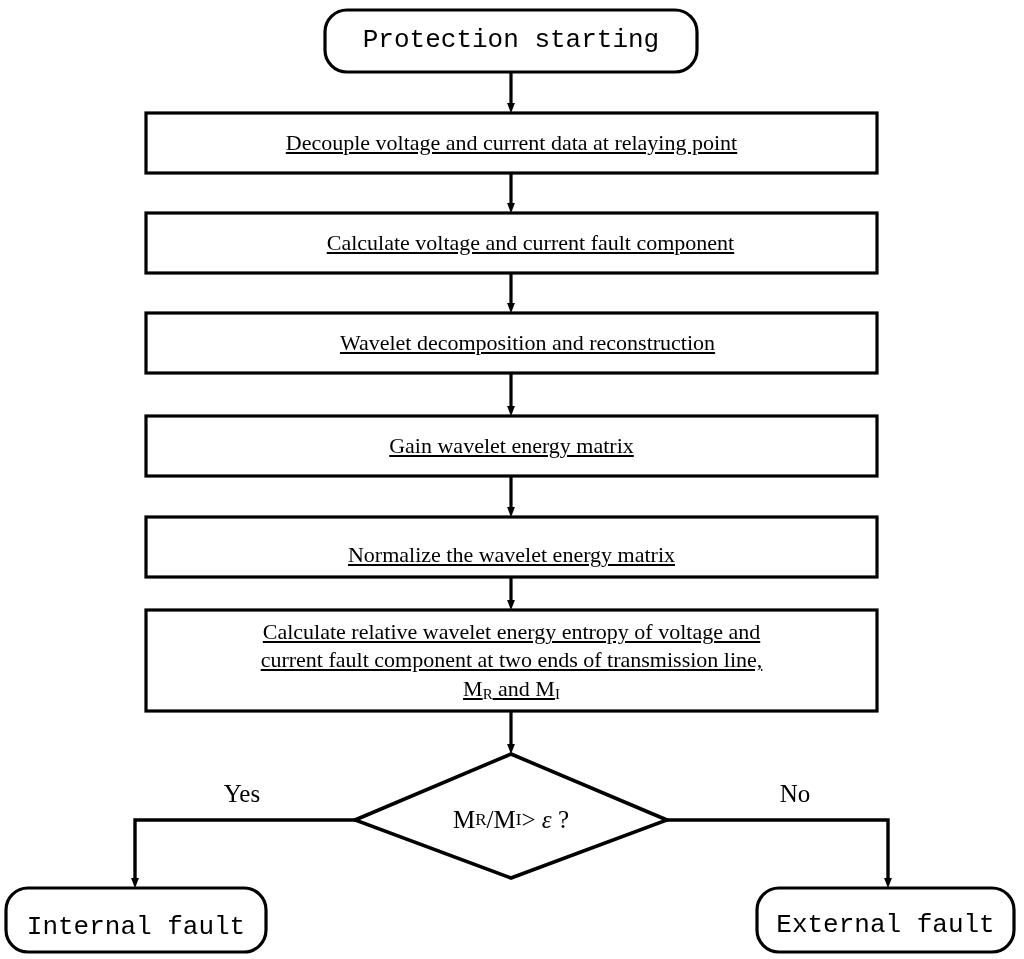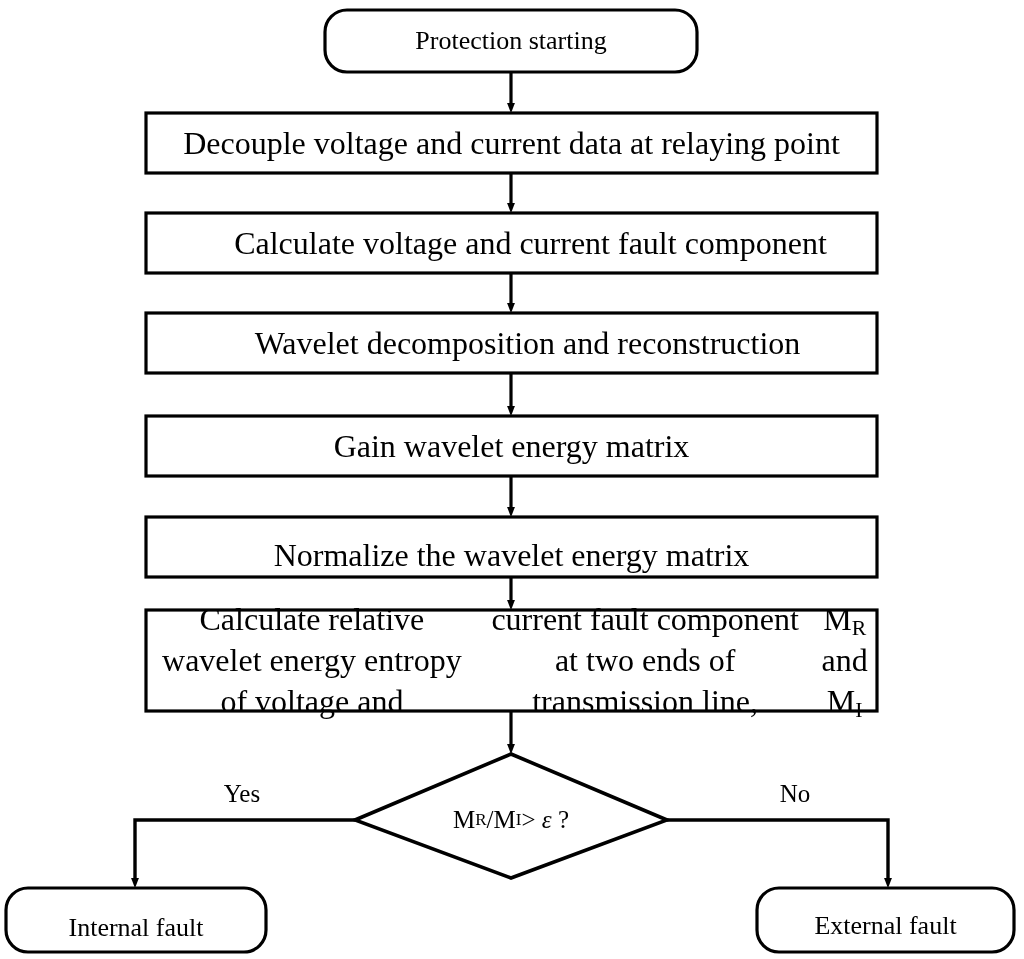--- a/index.html
+++ b/index.html
@@ -36,7 +36,7 @@
     white-space: pre-line;
     pointer-events: none;
   }
-  .terminal-label { font-size: 26px; }
+  .terminal-label { font-size: 26px; font-family: Liberation Mono, monospace; }
   .process-label  { font-size: 32px; }
   .decision-label { font-size: 25px; }
   .branch-label   { font-size: 25px; }

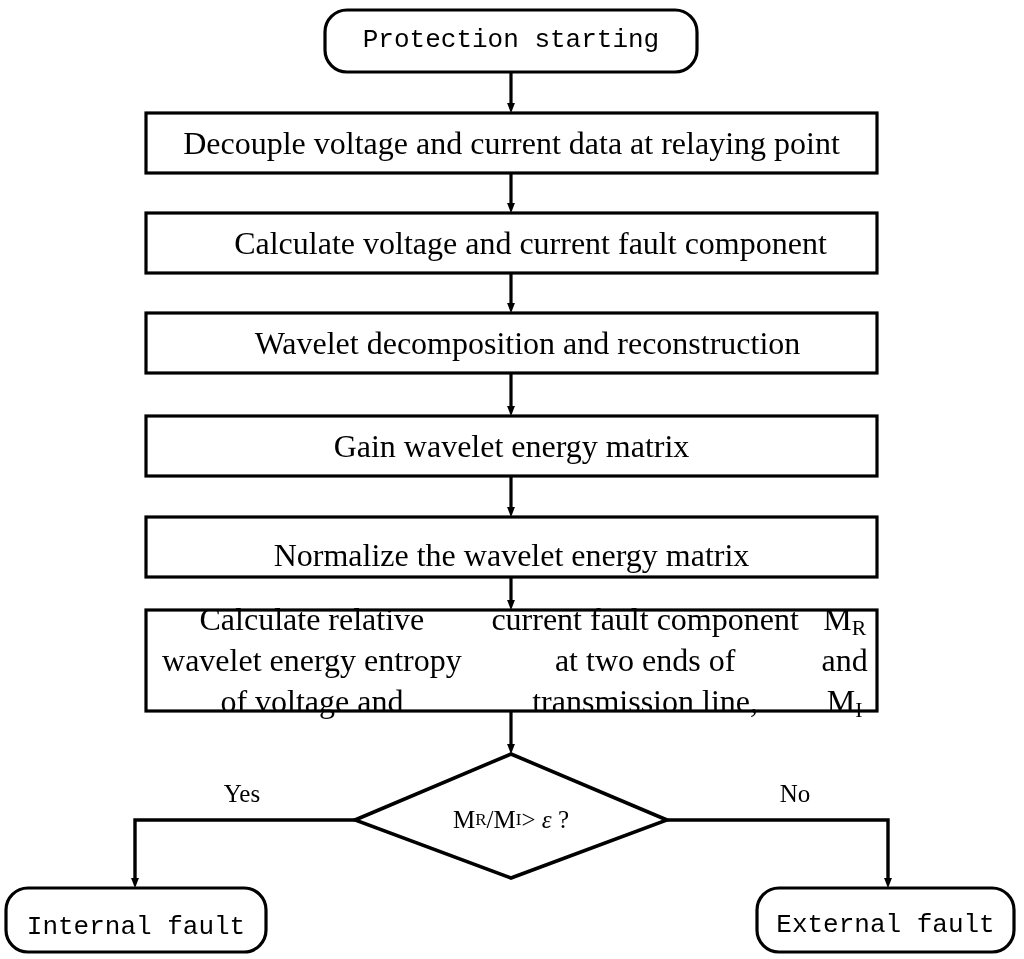--- a/index.html
+++ b/index.html
@@ -37,7 +37,7 @@
     pointer-events: none;
   }
   .terminal-label { font-size: 26px; font-family: Liberation Mono, monospace; }
-  .process-label  { font-size: 32px; }
+  .process-label  { font-size: 22px; text-decoration: underline; }
   .decision-label { font-size: 25px; }
   .branch-label   { font-size: 25px; }
   .node-label sub {

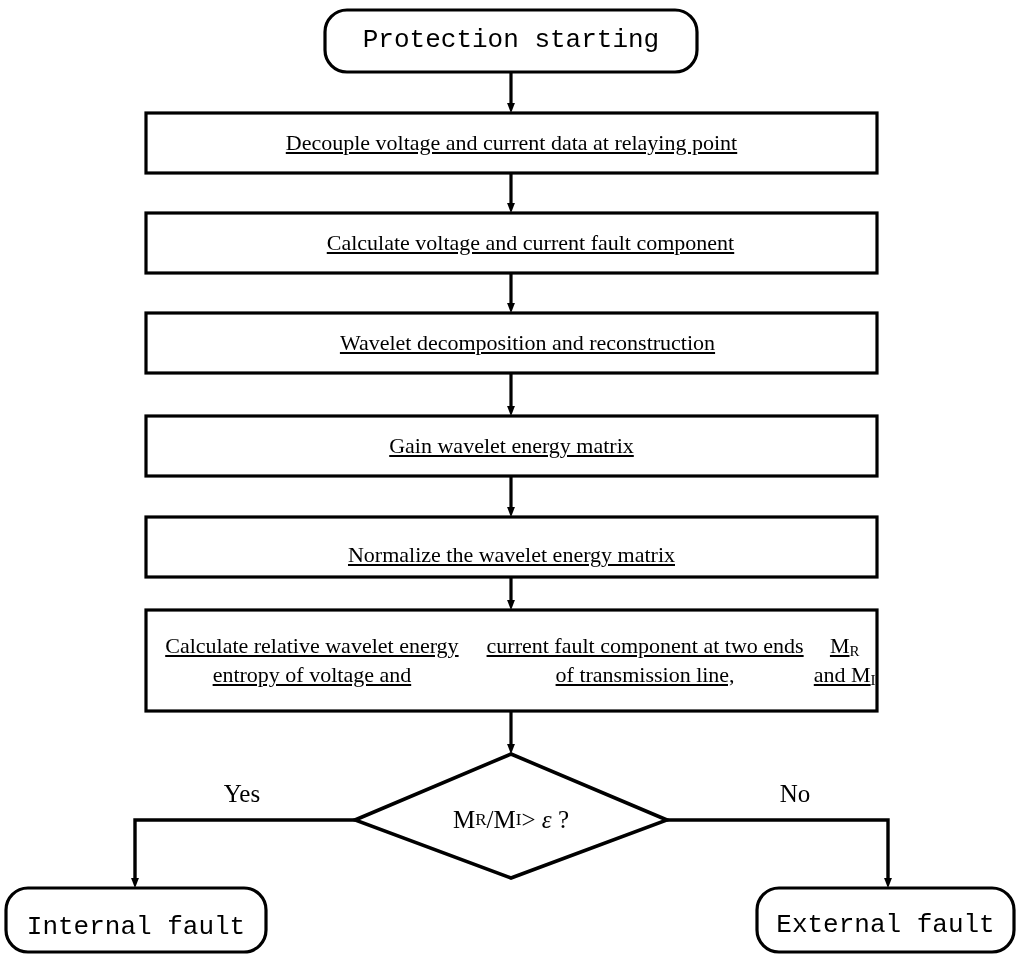--- a/index.html
+++ b/index.html
@@ -117,7 +117,7 @@
 
   <div class="node-label process-label" style="left:146px; top:517px; width:731px; height:77px;">Normalize the wavelet energy matrix</div>
 
-  <div class="node-label process-label" style="left:146px; top:610px; width:731px; height:101px; flex-direction:row;">
+  <div class="node-label process-label" style="left:146px; top:610px; width:731px; height:101px; flex-direction:column;">
     <span>Calculate relative wavelet energy entropy of voltage and</span>
     <span>current fault component at two ends of transmission line,</span>
     <span><span>M</span><sub>R</sub><span> and M</span><sub>I</sub></span>

